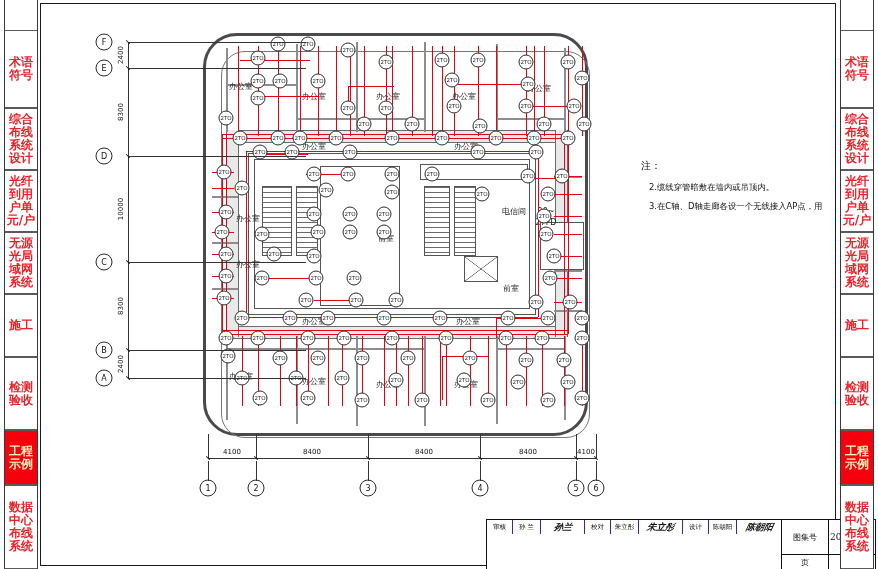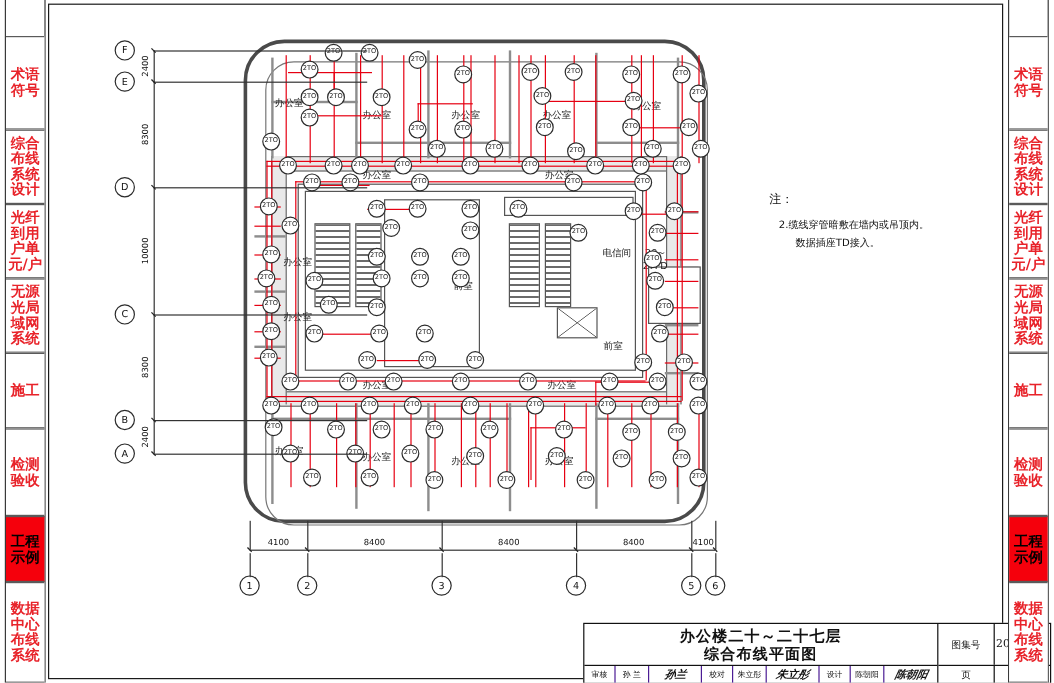--- a/index.html
+++ b/index.html
@@ -492,6 +492,7 @@
     <div class="hd">注：</div>
     <div id="notesList">
         <div class="ln"><span>2.缆线穿管暗敷在墙内或吊顶内。</span></div>
+        <div class="ln"><span>3.在C轴、D轴走廊各设一个无线接入AP点，用</span></div>
         <div class="ln sub"><span>数据插座TD接入。</span></div>
       </div>
   </div>

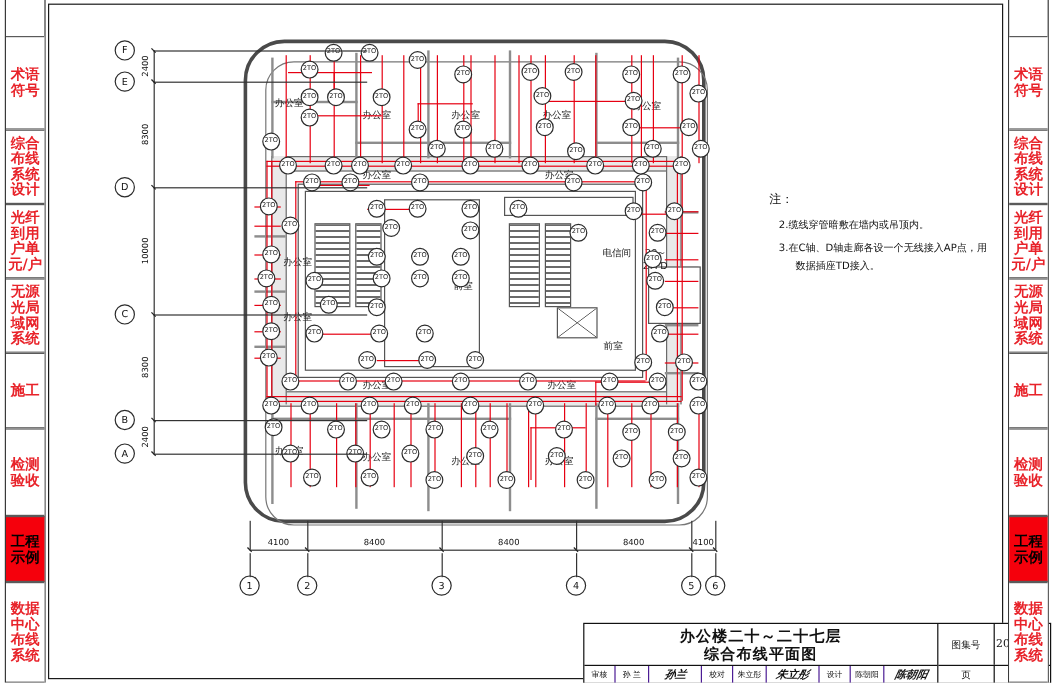--- a/index.html
+++ b/index.html
@@ -493,7 +493,6 @@
     <div id="notesList">
         <div class="ln"><span>2.缆线穿管暗敷在墙内或吊顶内。</span></div>
         <div class="ln"><span>3.在C轴、D轴走廊各设一个无线接入AP点，用</span></div>
-        <div class="ln sub"><span>数据插座TD接入。</span></div>
       </div>
   </div>
 

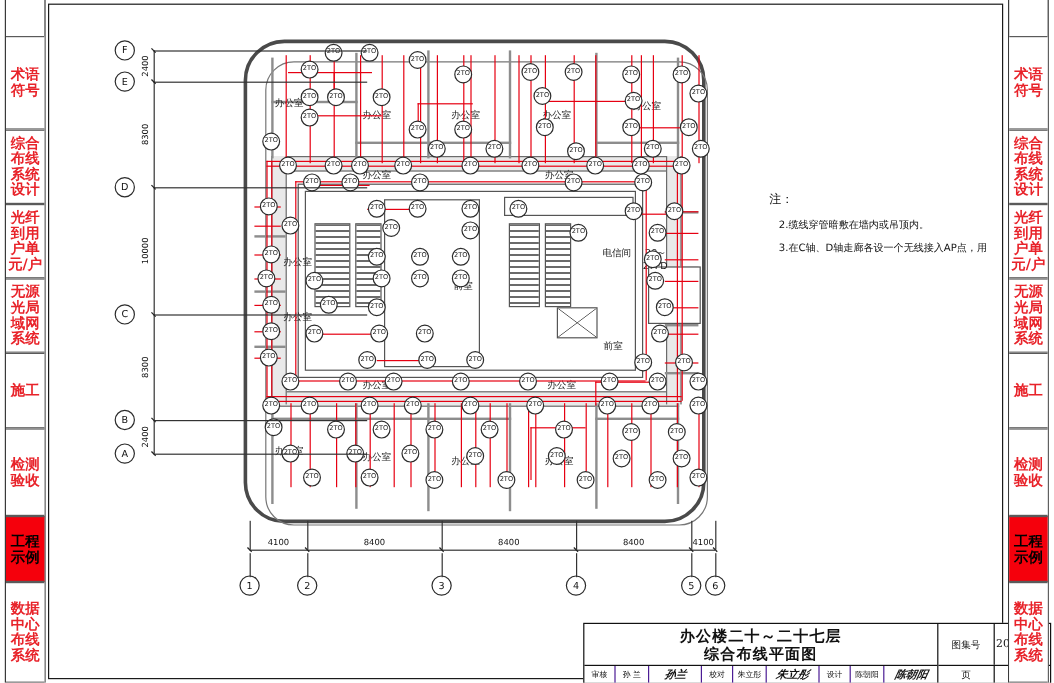--- a/index.html
+++ b/index.html
@@ -19,7 +19,7 @@
        font-size:12px;line-height:13px;text-align:center;letter-spacing:0px;
        font-family:"DejaVu Sans",sans-serif;}
   .tab.active{background:#f5000c;}
-  .tab.active .txt{color:#000000;}
+  .tab.active .txt{color:#fef9c3;}
 
   
   .frame{position:absolute;left:40px;top:3px;width:796px;height:563px;

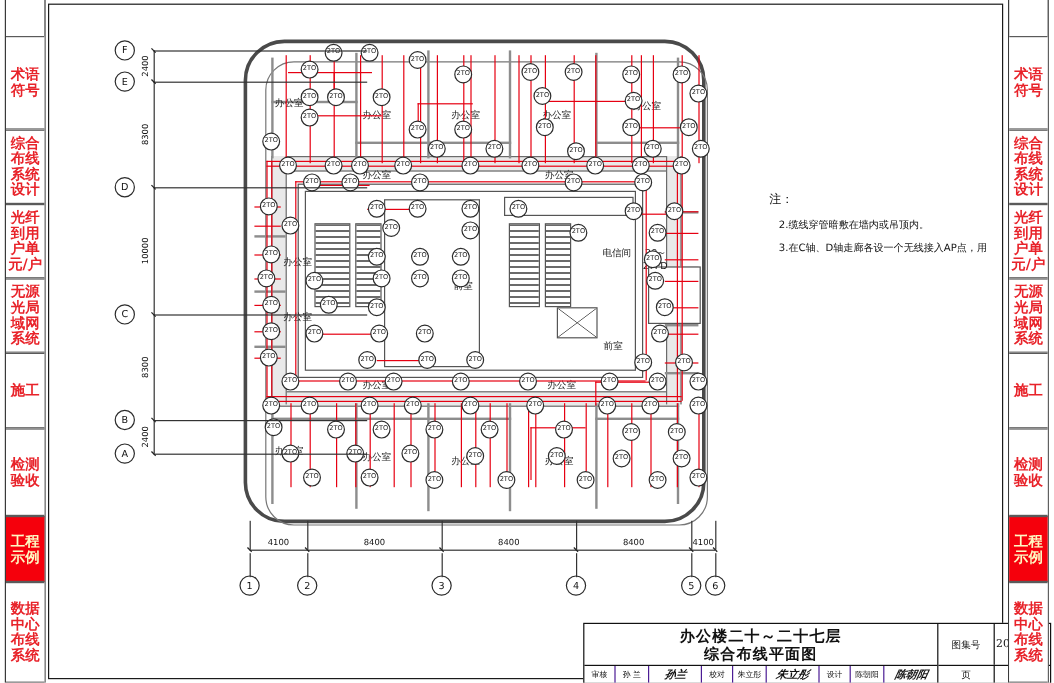--- a/index.html
+++ b/index.html
@@ -498,10 +498,6 @@
 
   <div class="tb">
     <div class="tb-main">
-      <div class="tb-title">
-        <div class="t1">办公楼二十～二十七层</div>
-        <div class="t2">综合布线平面图</div>
-      </div>
       <div class="tb-sign" id="sigRow">
           <div class="c" style="flex: 0 0 26px;">审核</div>
           <div class="c" style="flex: 0 0 28px;">孙 兰</div>

